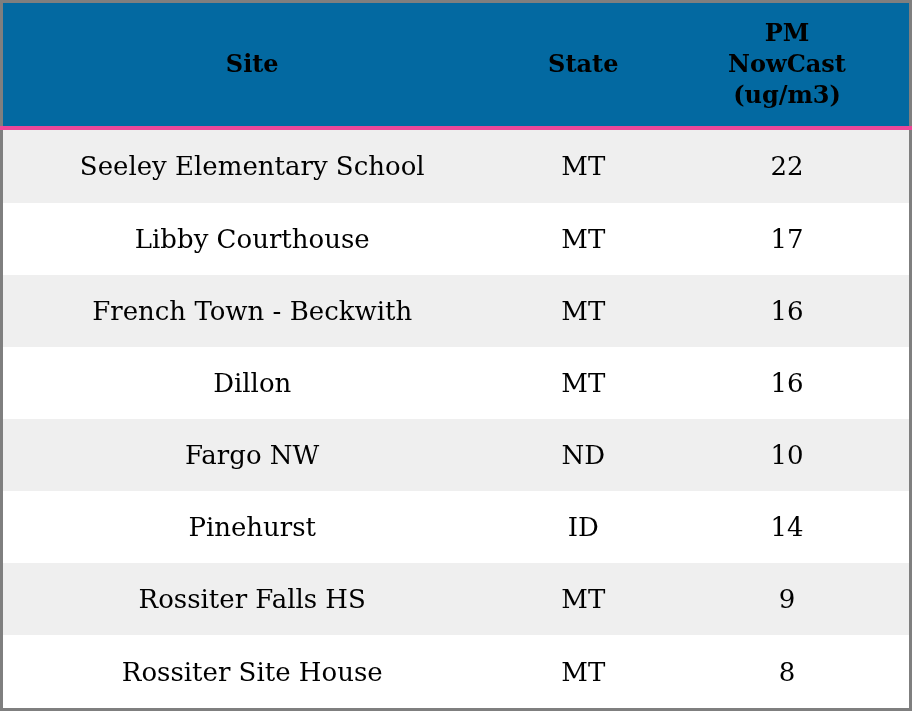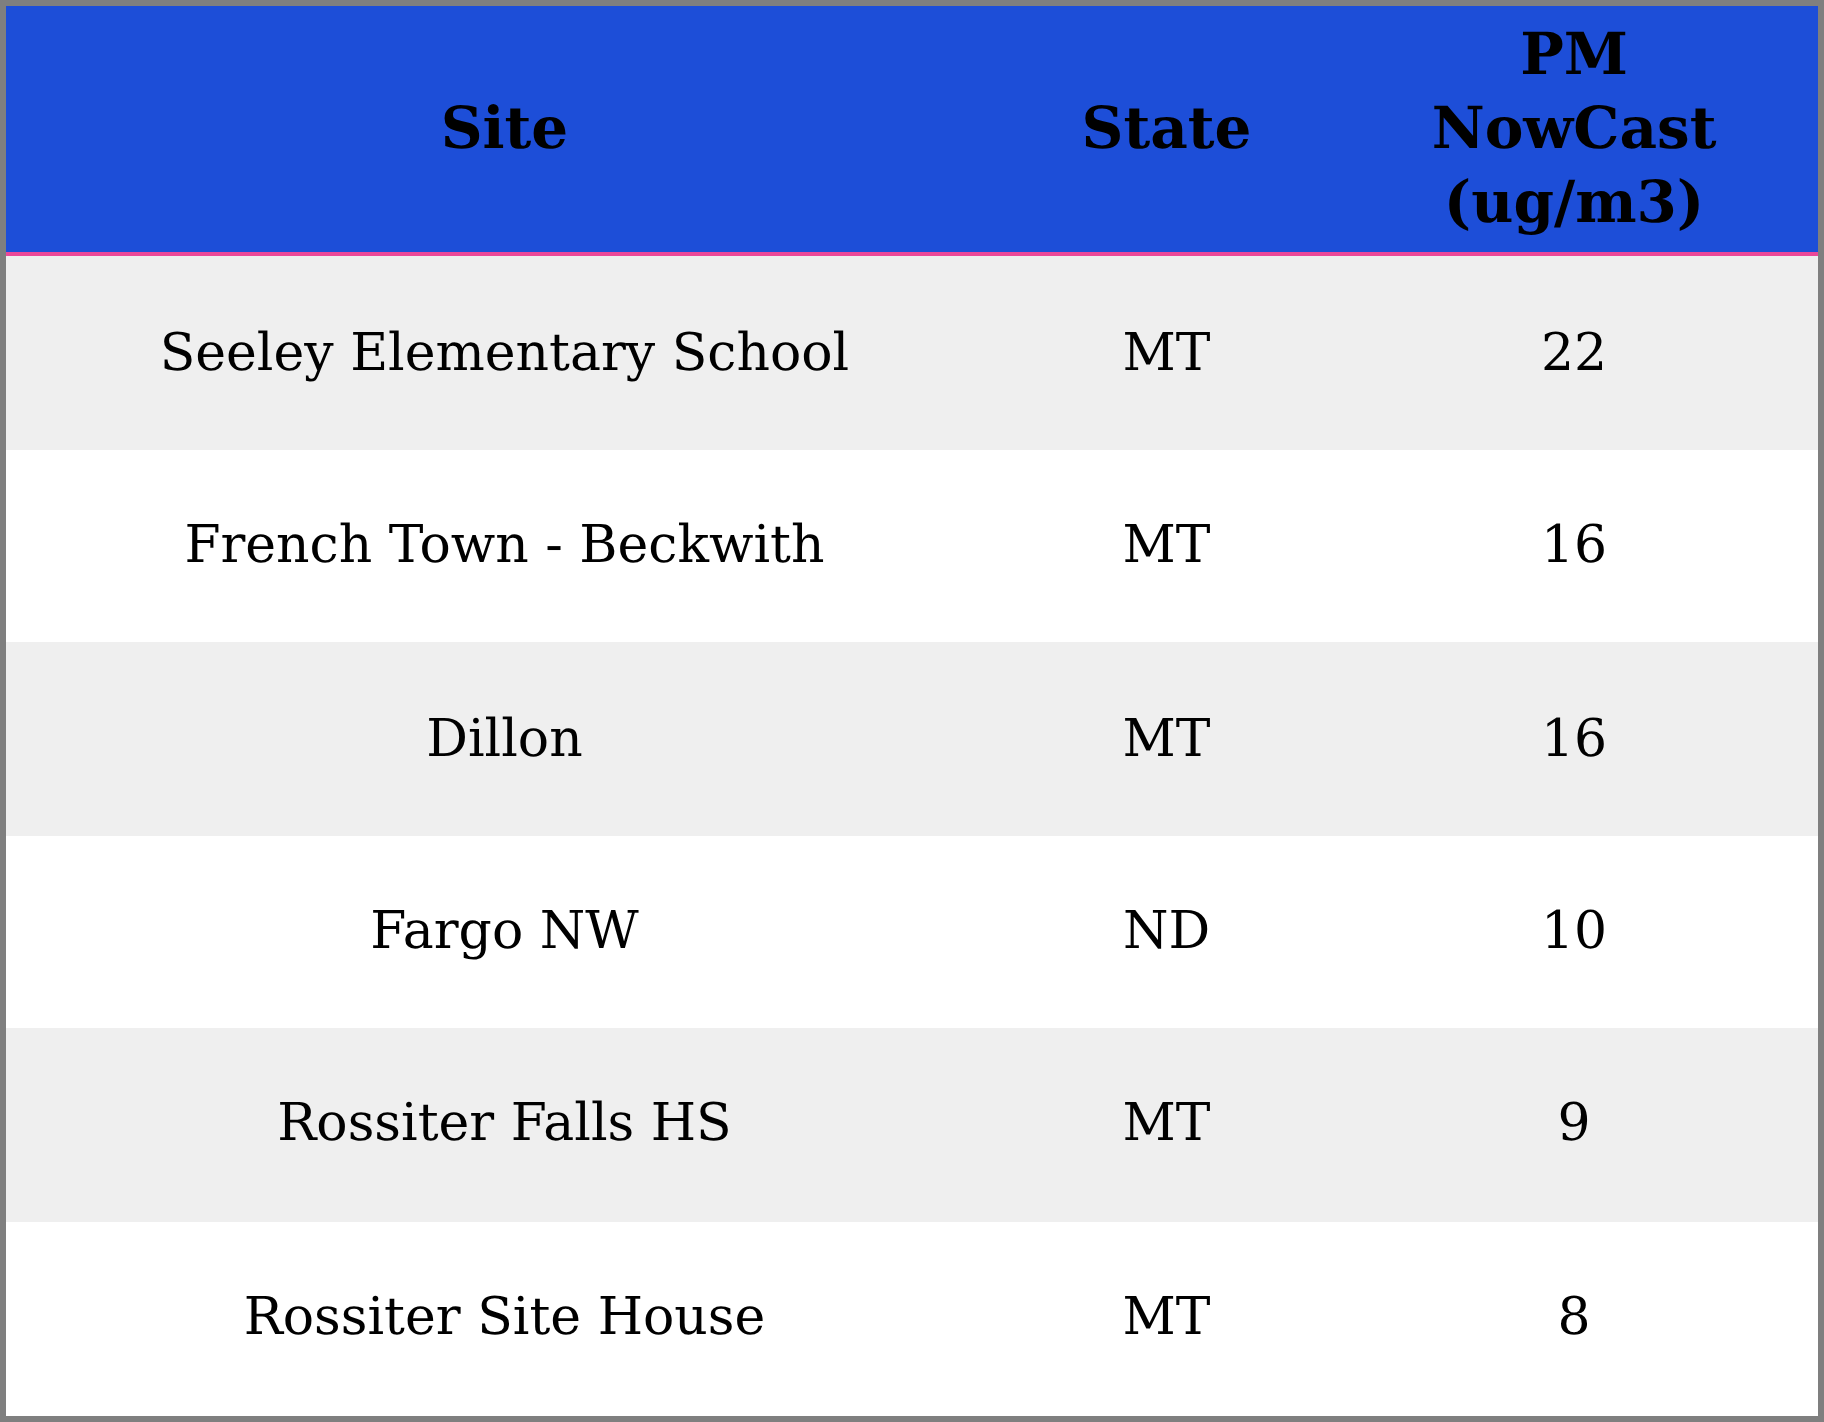--- a/index.html
+++ b/index.html
@@ -21,10 +21,10 @@
   col.col-state { width: 18%; }
   col.col-pm    { width: 27%; }
   thead th {
-    background: #1d4ed8;
-    border-bottom: 2px solid #ec4899;
+    background: #0369a1;
+    border-bottom: 4px solid #ec4899;
     height: 123px;
-    font-size: 29px;
+    font-size: 24px;
     font-weight: bold;
     text-align: center;
     vertical-align: middle;

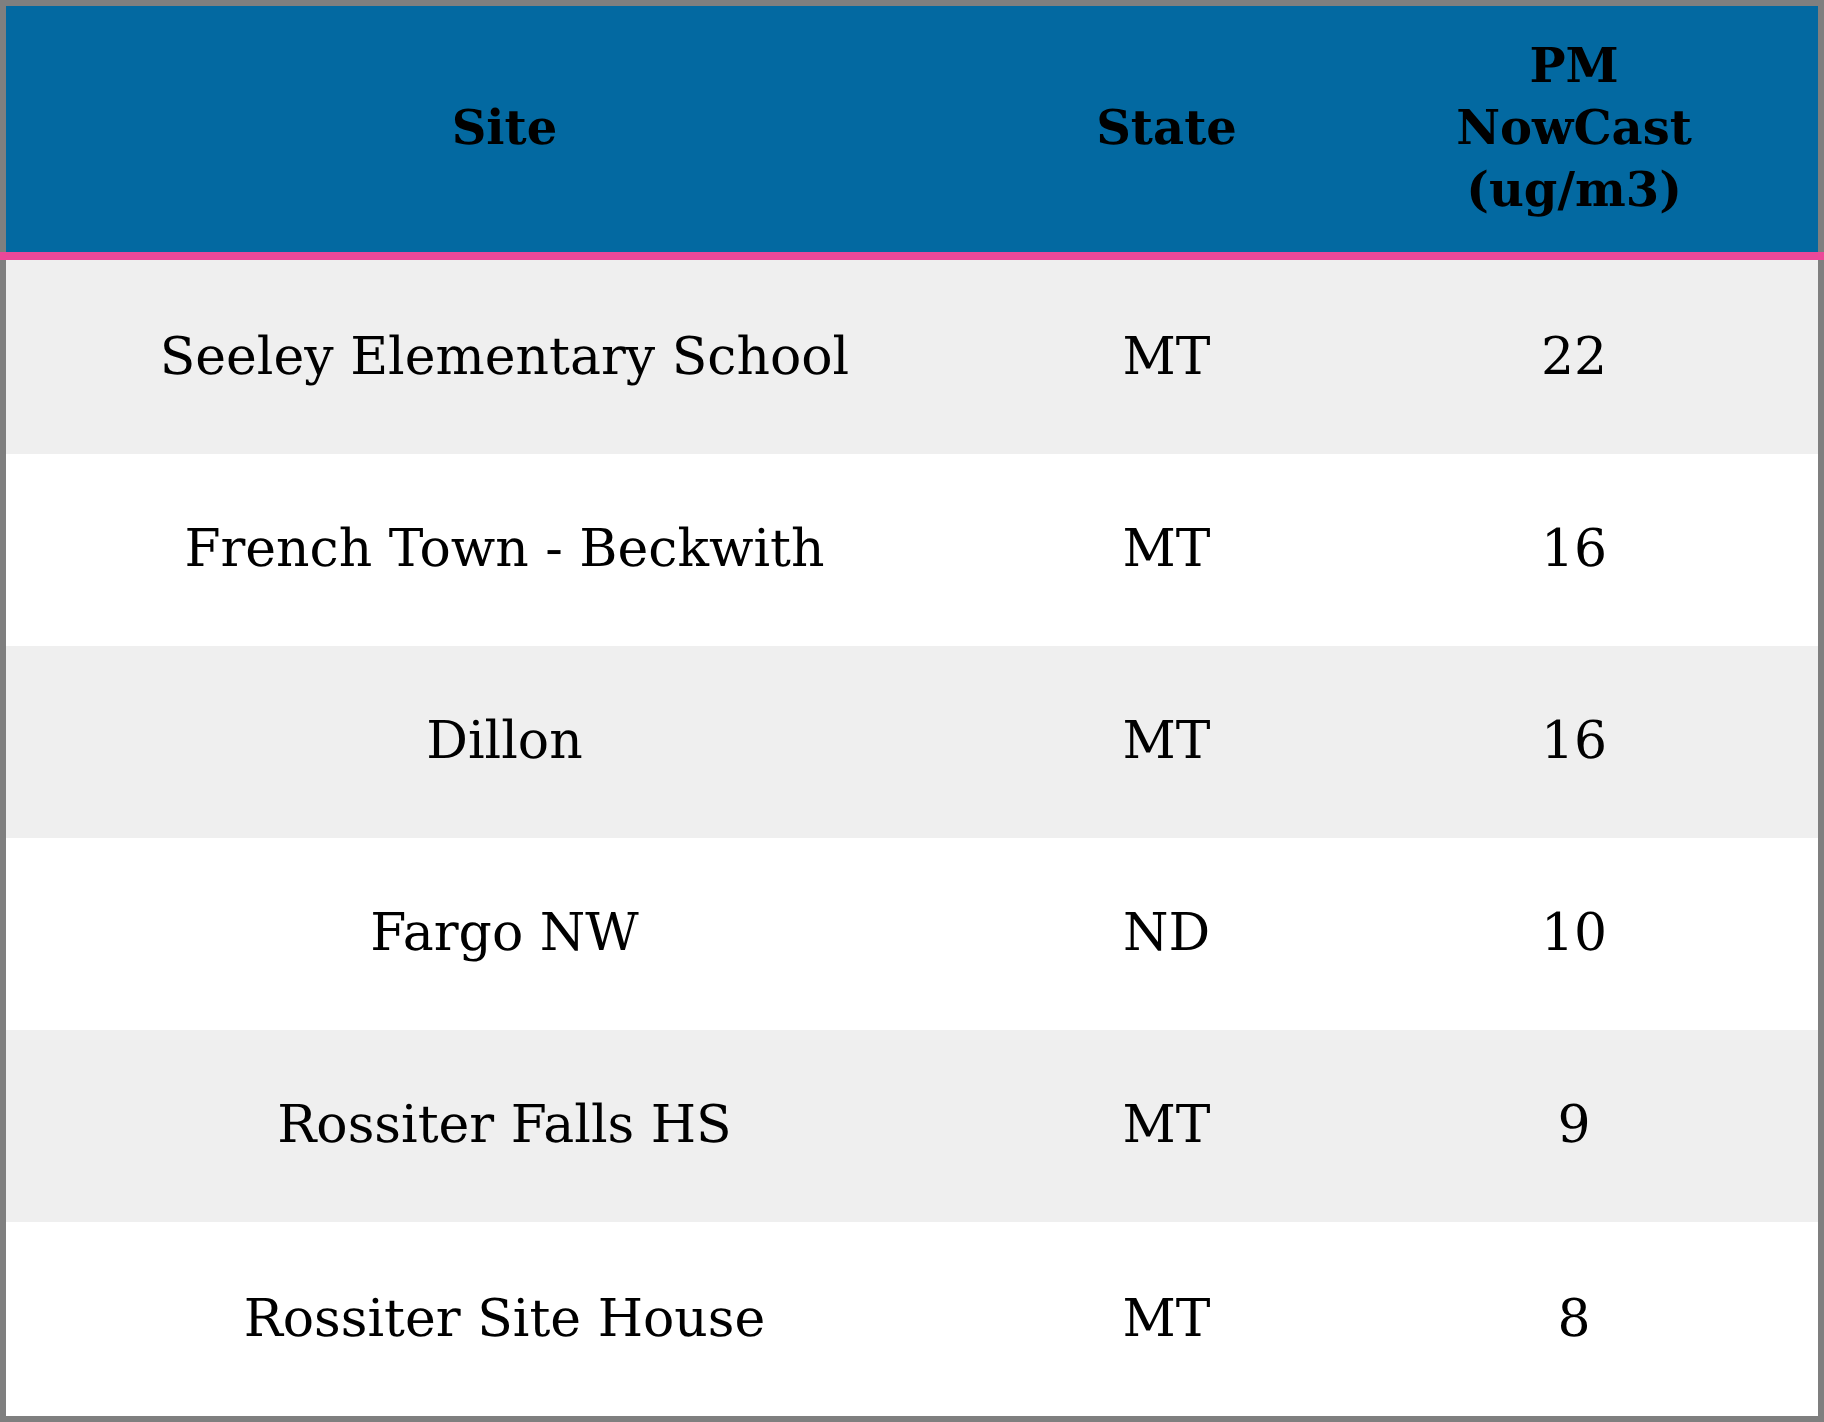--- a/index.html
+++ b/index.html
@@ -74,6 +74,11 @@
       <td>22</td>
     </tr>
     <tr>
+      <td>Libby Courthouse</td>
+      <td>MT</td>
+      <td>17</td>
+    </tr>
+    <tr>
       <td>French Town - Beckwith</td>
       <td>MT</td>
       <td>16</td>

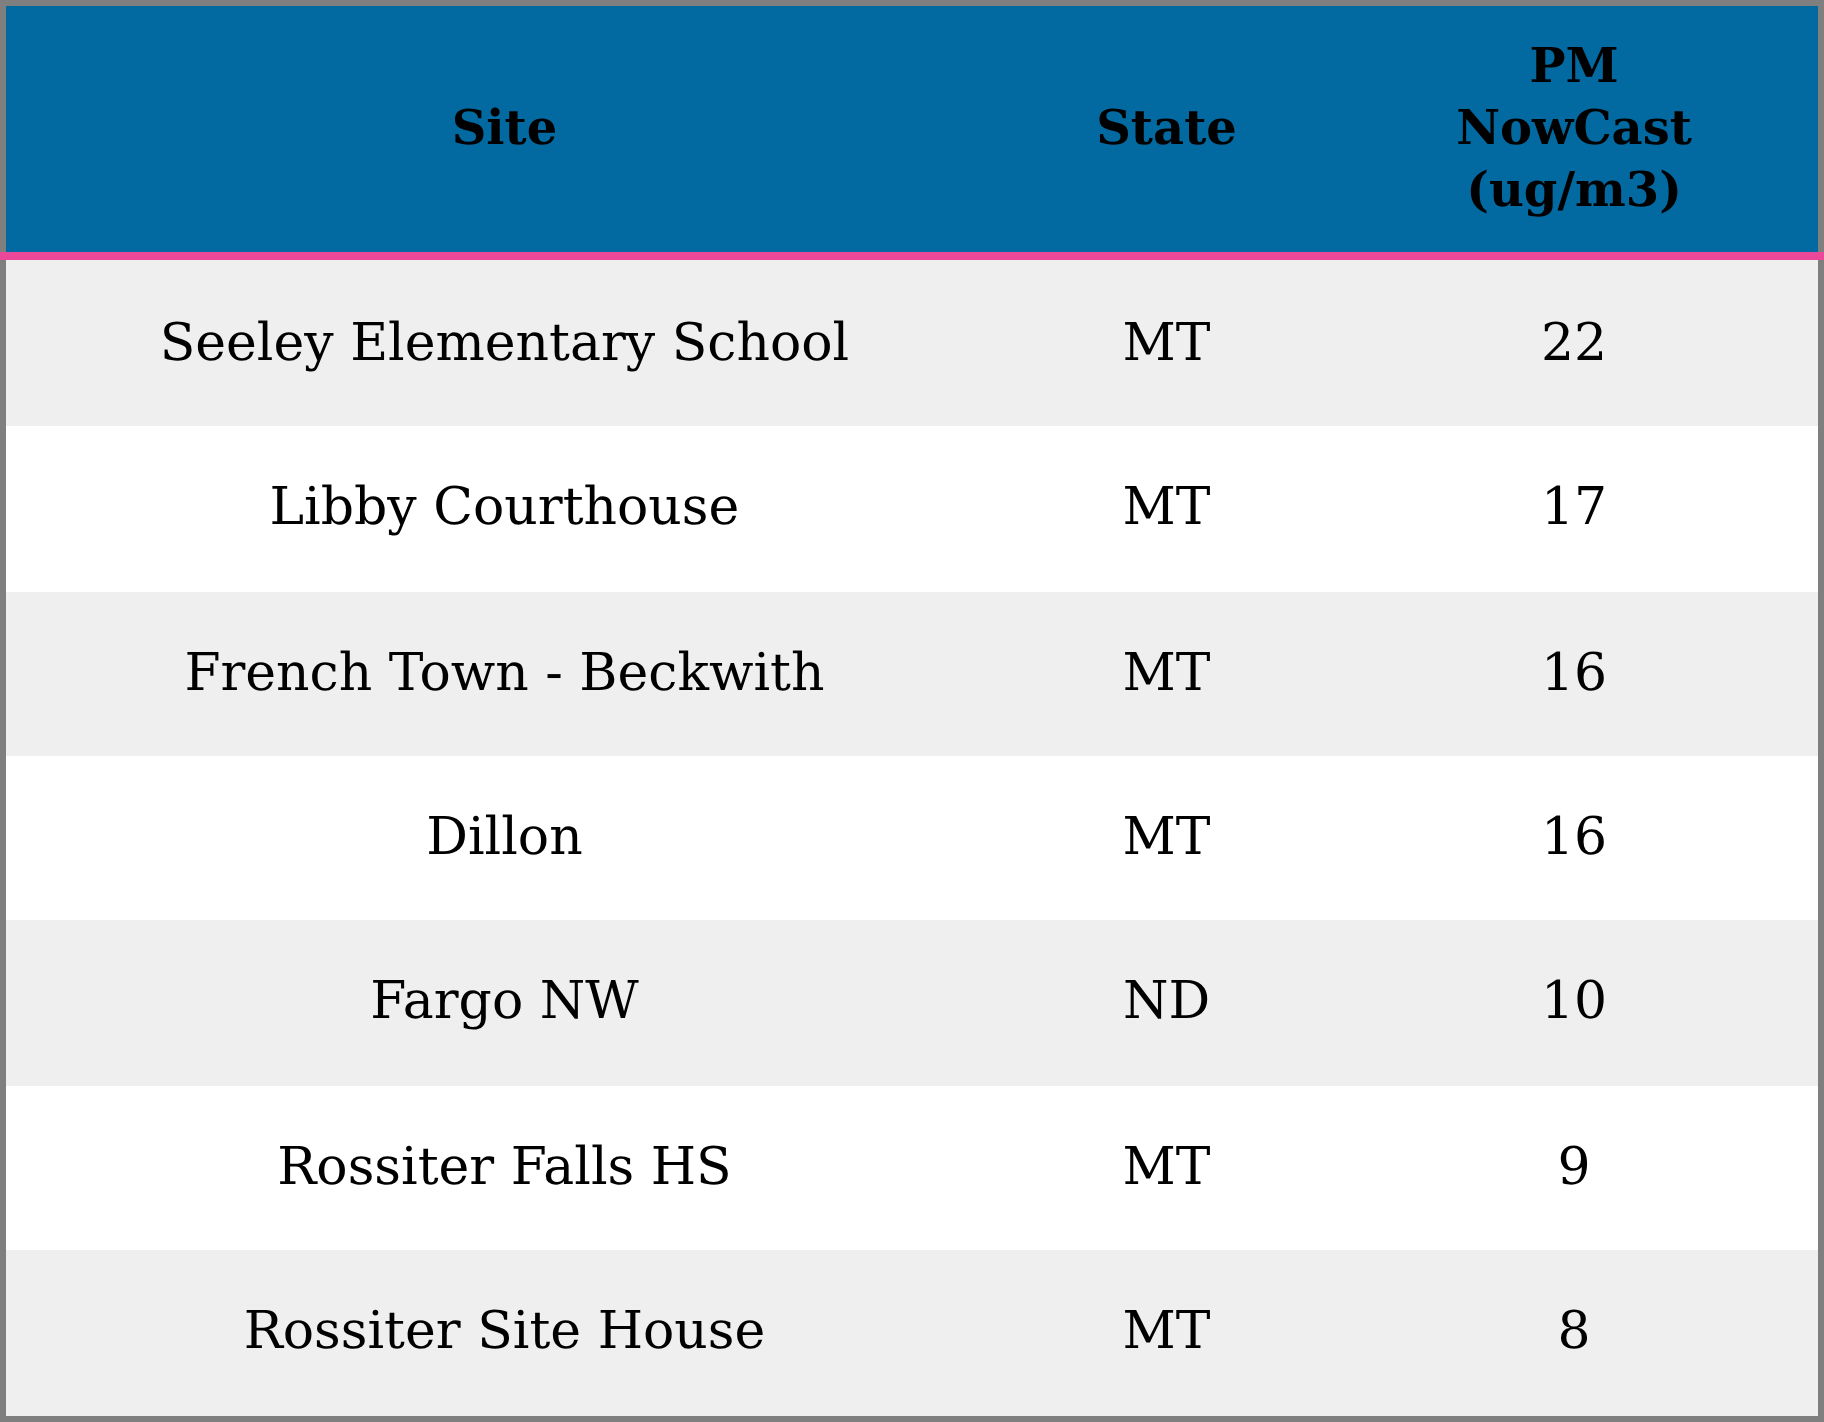--- a/index.html
+++ b/index.html
@@ -94,6 +94,11 @@
       <td>10</td>
     </tr>
     <tr>
+      <td>Pinehurst</td>
+      <td>ID</td>
+      <td>14</td>
+    </tr>
+    <tr>
       <td>Rossiter Falls HS</td>
       <td>MT</td>
       <td>9</td>

